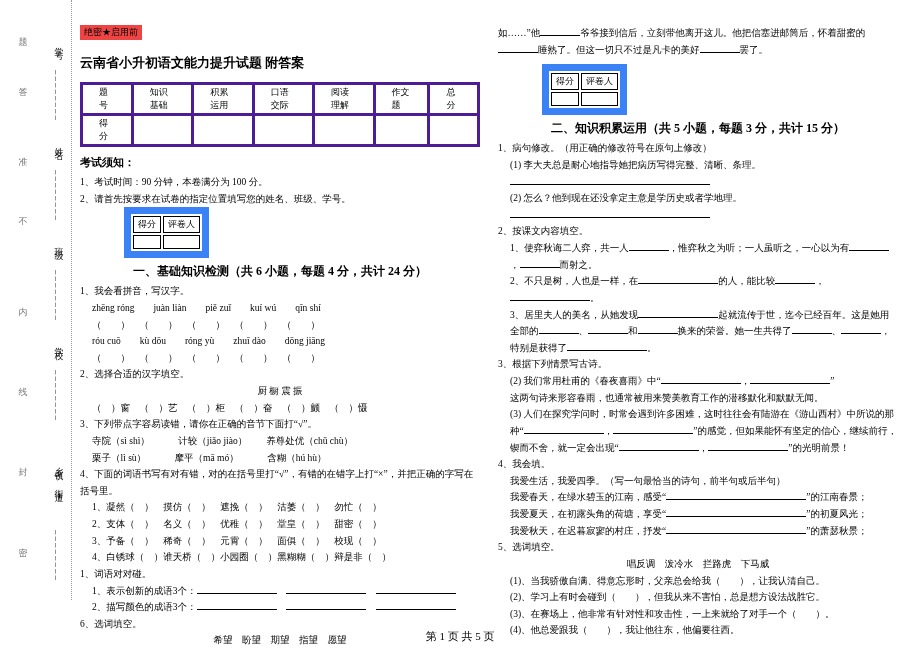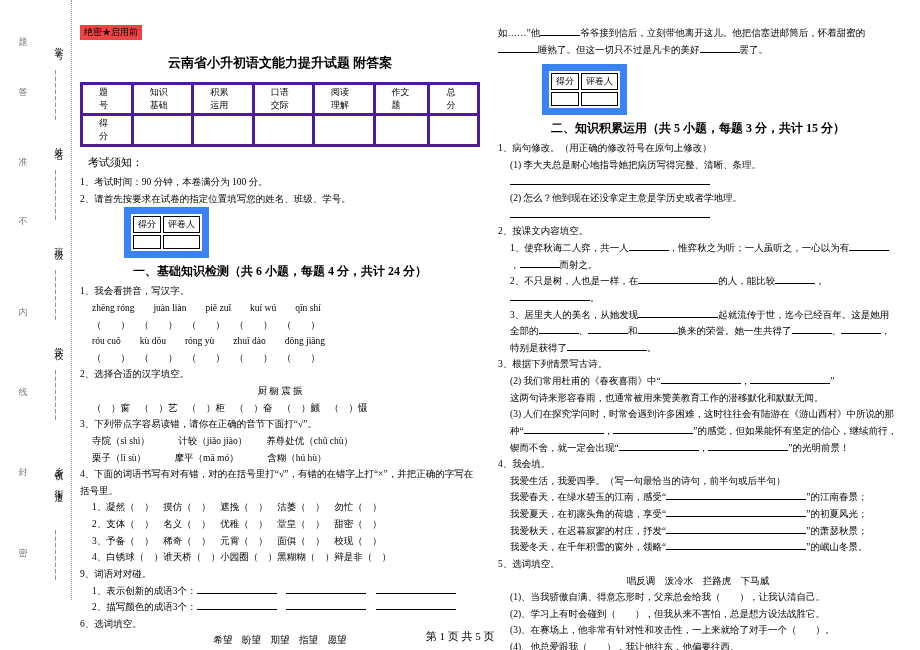--- a/index.html
+++ b/index.html
@@ -60,7 +60,6 @@
     margin-bottom:6px;
   }
   .title {
-    text-align:center;
     font-size:13px;
     font-weight:bold;
     margin:8px 0 10px;

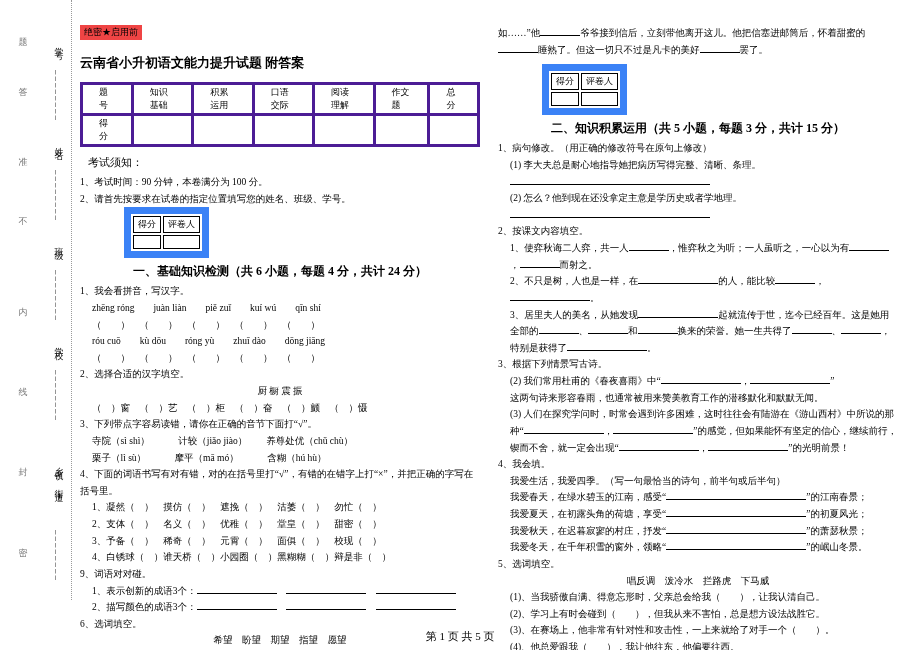--- a/index.html
+++ b/index.html
@@ -75,7 +75,7 @@
     font-size:9px;
     padding:1px 16px;
   }
-  .subhead { font-size:11px; font-weight:normal; margin:4px 8px; }
+  .subhead { font-size:11px; font-weight:bold; margin:4px 0; }
   .line { font-size:9.5px; line-height:1.75; }
   .scorebox { border:7px solid #3b82f6; display:inline-block;margin-left:44px; }
   .scorebox td { border:1px solid #000; font-size:9px; padding:1px 4px; }

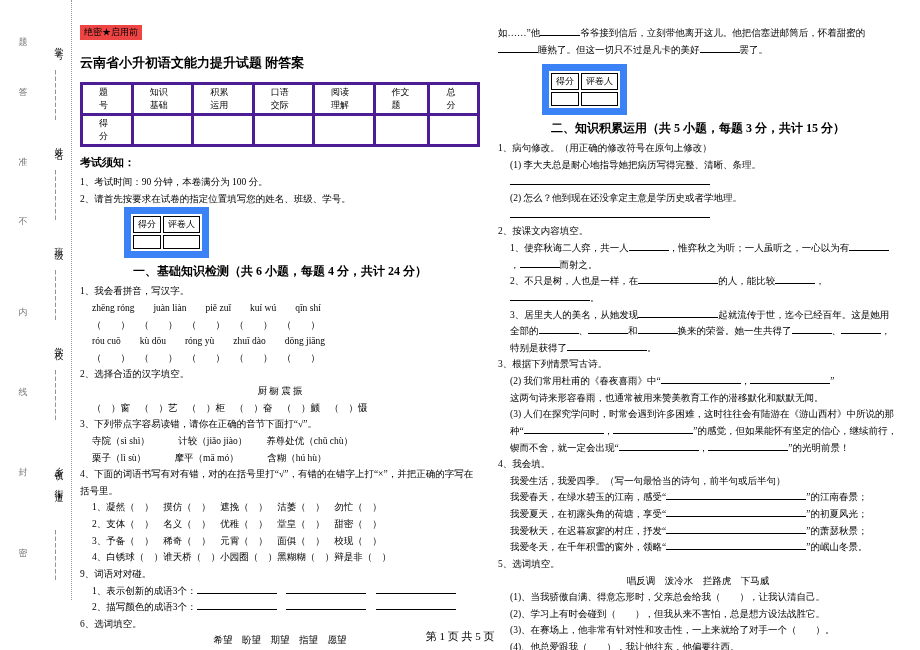--- a/index.html
+++ b/index.html
@@ -228,7 +228,6 @@
     <div class="line indent">我爱春天，在绿水碧玉的江南，感受“<span class="u xl"></span>”的江南春景；</div>
     <div class="line indent">我爱夏天，在初露头角的荷塘，享受“<span class="u xl"></span>”的初夏风光；</div>
     <div class="line indent">我爱秋天，在迟暮寂寥的村庄，抒发“<span class="u xl"></span>”的萧瑟秋景；</div>
-    <div class="line indent">我爱冬天，在千年积雪的窗外，领略“<span class="u xl"></span>”的岷山冬景。</div>
 
     <div class="line">5、选词填空。</div>
     <div class="line" style="text-align:center">唱反调　泼冷水　拦路虎　下马威</div>

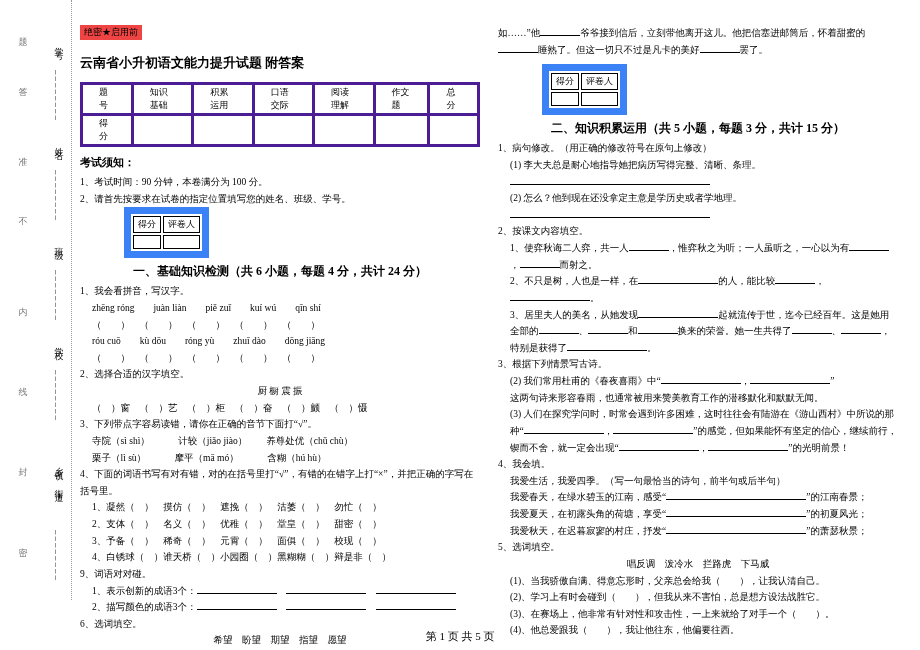--- a/index.html
+++ b/index.html
@@ -182,7 +182,7 @@
     <div class="line indent">3、予备（　）　稀奇（　）　元霄（　）　面俱（　）　校现（　）</div>
     <div class="line indent">4、白锈球（　）谁天桥（　）小园圈（　）黑糊糊（　）辩是非（　）</div>
 
-    <div class="line">9、词语对对碰。</div>
+    <div class="line">1、词语对对碰。</div>
     <div class="line indent"><span>1、表示创新的成语3个：</span><span class="u lg"></span>　<span class="u lg"></span>　<span class="u lg"></span></div>
     <div class="line indent"><span>2、描写颜色的成语3个：</span><span class="u lg"></span>　<span class="u lg"></span>　<span class="u lg"></span></div>
 

